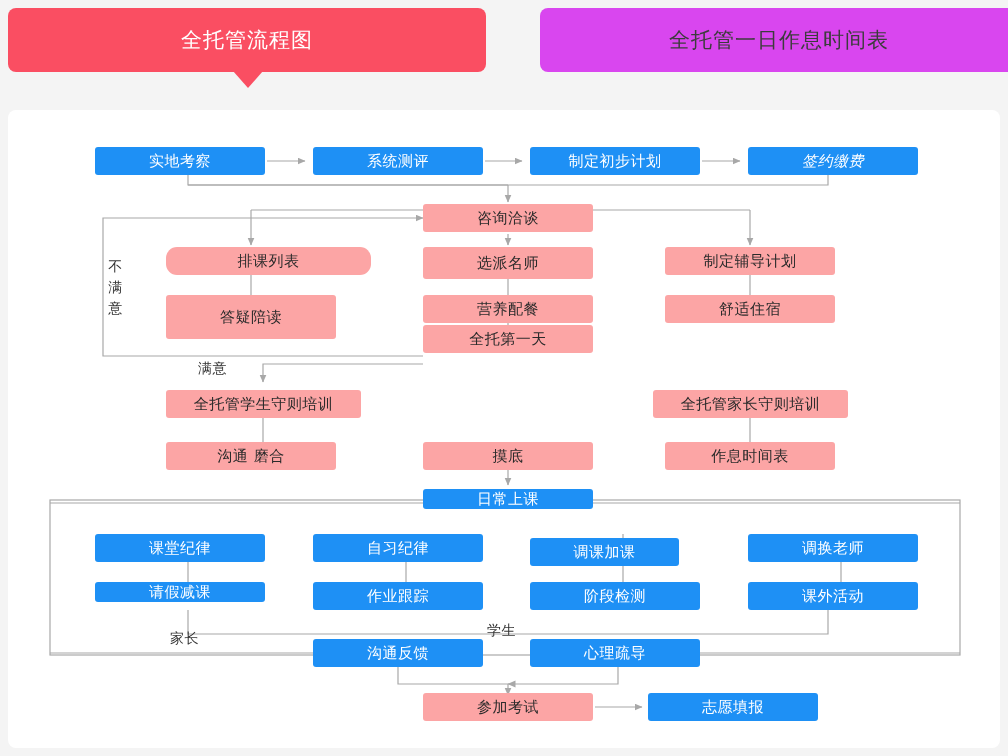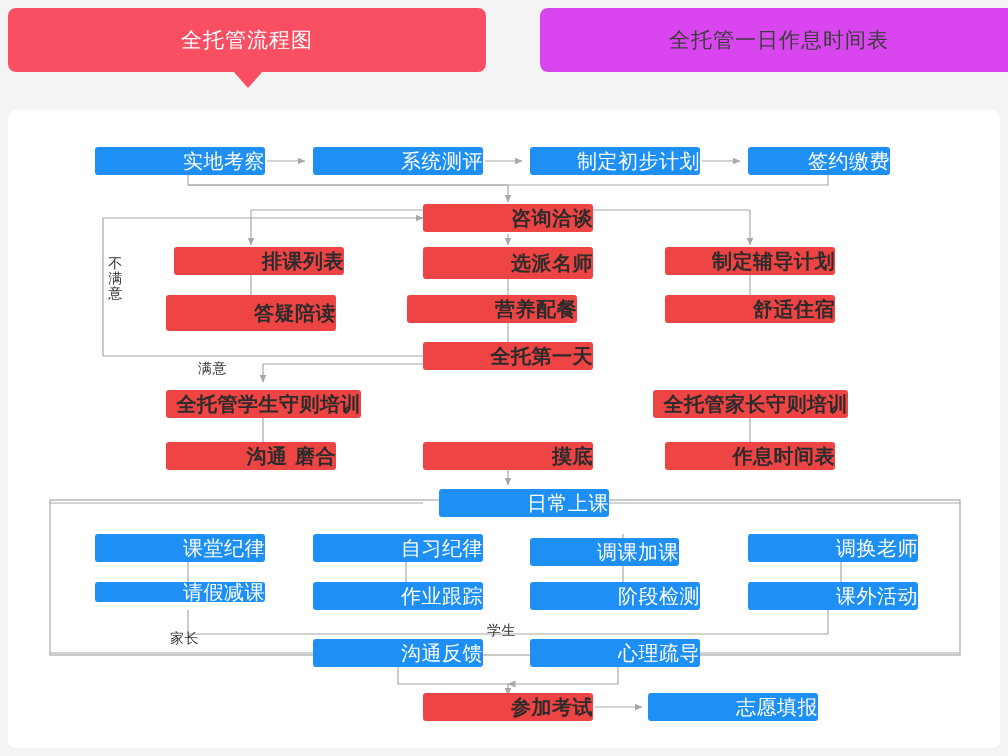--- a/index.html
+++ b/index.html
@@ -38,8 +38,8 @@
   
   .node{
     position:absolute;box-sizing:border-box;
-    display:flex;align-items:center;justify-content:flex-end;
-    font-size:20px;border-radius:3px;white-space:nowrap;
+    display:flex;align-items:center;justify-content:center;
+    font-size:15px;border-radius:3px;white-space:nowrap;
     letter-spacing:.5px;
   }
   .node.blue{background:#1e90f5;color:#fff;}

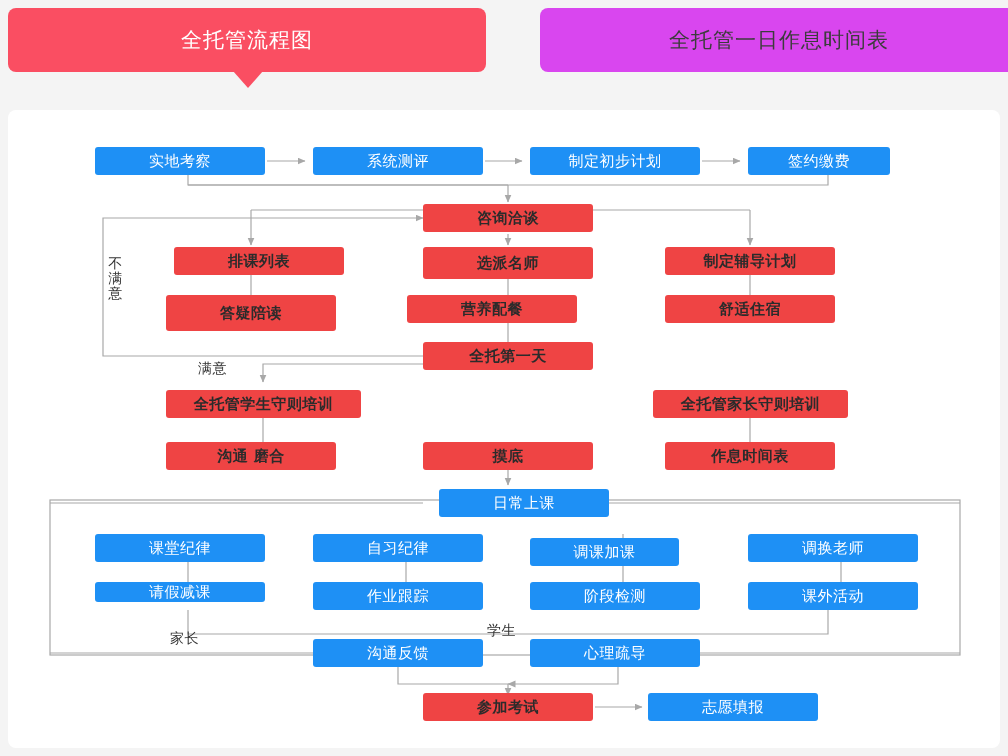--- a/index.html
+++ b/index.html
@@ -139,7 +139,7 @@
         <div class="node blue" style="left: 522px; top: 37px; width: 170px; height: 28px;">
           <span>制定初步计划</span>
         </div>
-        <div class="node blue" style="left: 740px; top: 37px; width: 142px; height: 28px;">
+        <div class="node blue" style="left: 740px; top: 37px; width: 170px; height: 28px; font-style: italic;">
           <span>签约缴费</span>
         </div>
         <div class="node yellow" style="left: 415px; top: 94px; width: 170px; height: 28px;">

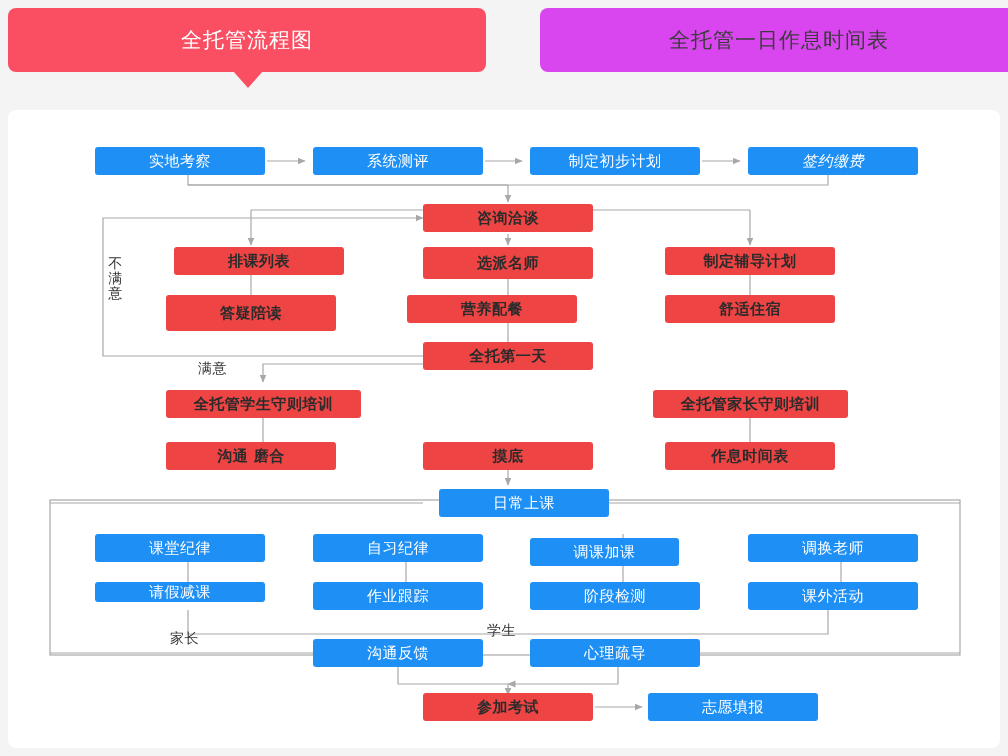--- a/index.html
+++ b/index.html
@@ -43,7 +43,7 @@
     letter-spacing:.5px;
   }
   .node.blue{background:#1e90f5;color:#fff;}
-  .node.yellow{background:#ef4444;color:#2b2b2b;font-weight:bold;}
+  .node.yellow{background:#fca5a5;color:#2b2b2b;}
 
   
   .lbl{

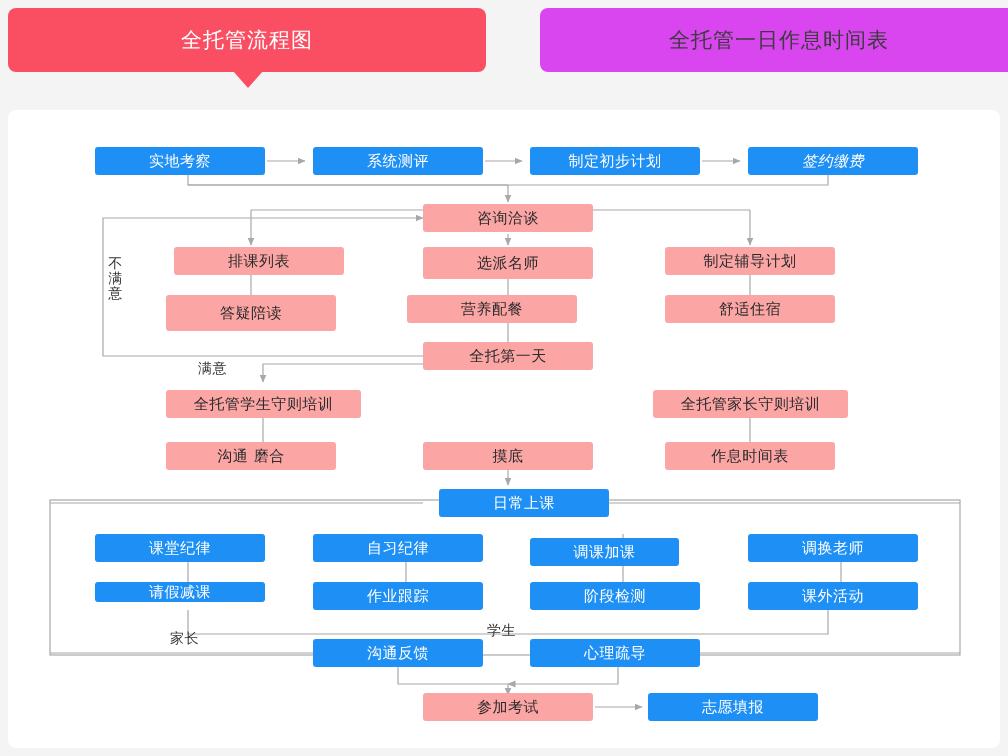--- a/index.html
+++ b/index.html
@@ -51,7 +51,7 @@
     white-space:nowrap;letter-spacing:.5px;
   }
   .lbl.vert{
-    white-space:normal;width:15px;line-height:15px;text-align:center;
+    white-space:normal;width:15px;line-height:21px;text-align:center;
   }
 </style>
 </head>

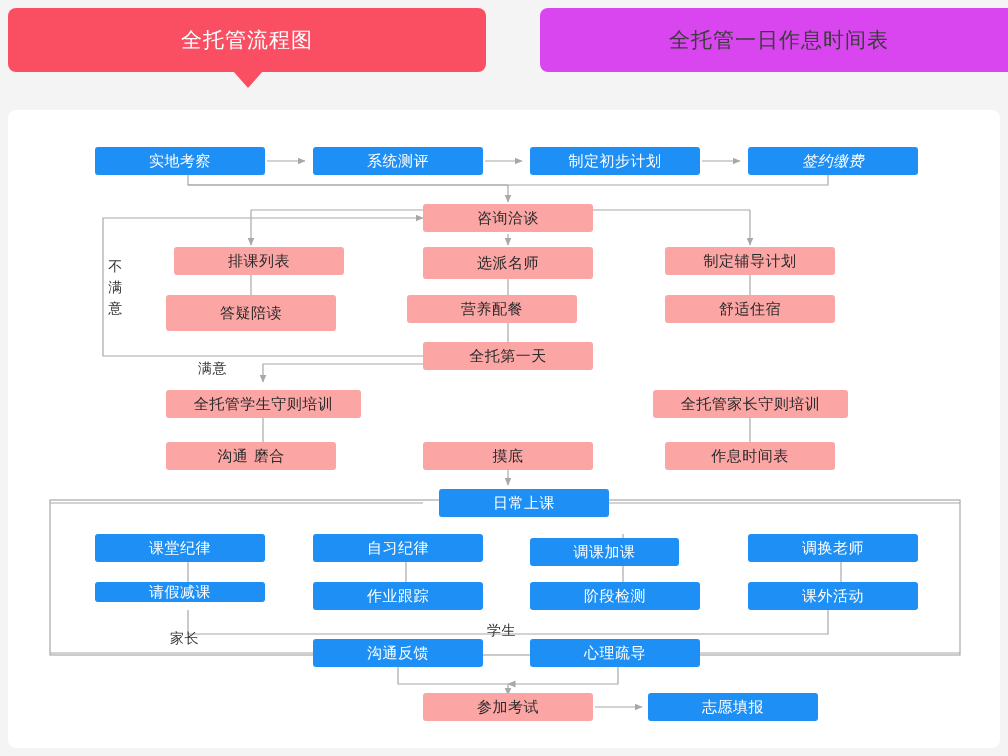--- a/index.html
+++ b/index.html
@@ -145,7 +145,7 @@
         <div class="node yellow" style="left: 415px; top: 94px; width: 170px; height: 28px;">
           <span>咨询洽谈</span>
         </div>
-        <div class="node yellow" style="left: 166px; top: 137px; width: 170px; height: 28px;">
+        <div class="node yellow" style="left: 158px; top: 137px; width: 205px; height: 28px; border-radius: 11px;">
           <span>排课列表</span>
         </div>
         <div class="node yellow" style="left: 415px; top: 137px; width: 170px; height: 32px;">

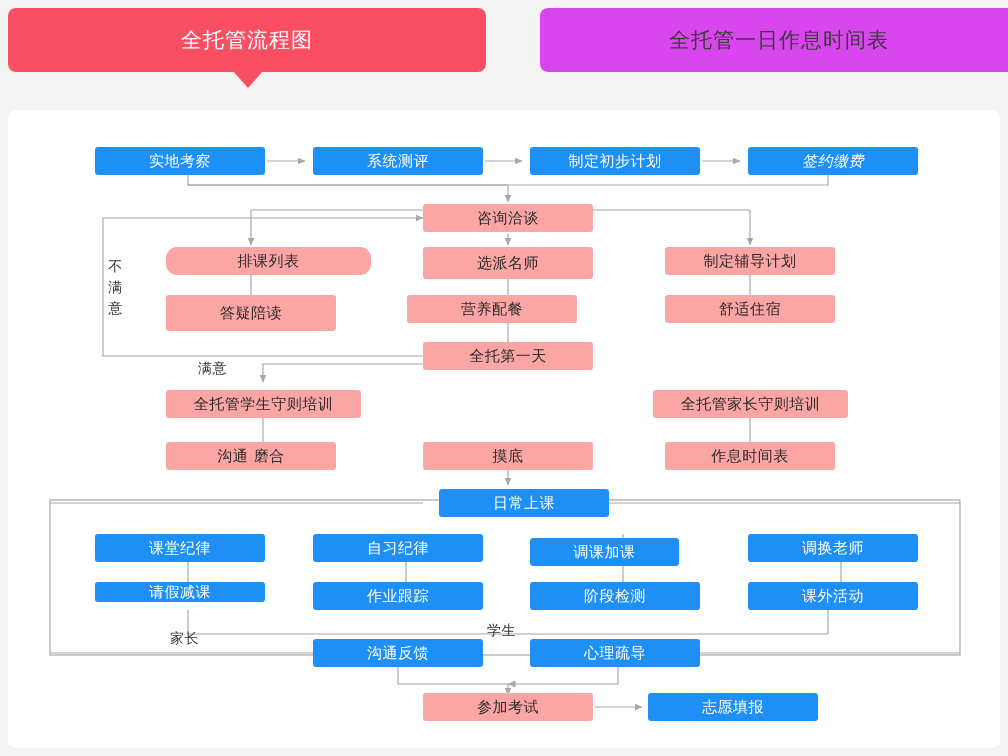--- a/index.html
+++ b/index.html
@@ -154,7 +154,7 @@
         <div class="node yellow" style="left: 657px; top: 137px; width: 170px; height: 28px;">
           <span>制定辅导计划</span>
         </div>
-        <div class="node yellow" style="left: 158px; top: 185px; width: 170px; height: 36px;">
+        <div class="node yellow" style="left: 158px; top: 185px; width: 170px; height: 44px;">
           <span>答疑陪读</span>
         </div>
         <div class="node yellow" style="left: 399px; top: 185px; width: 170px; height: 28px;">

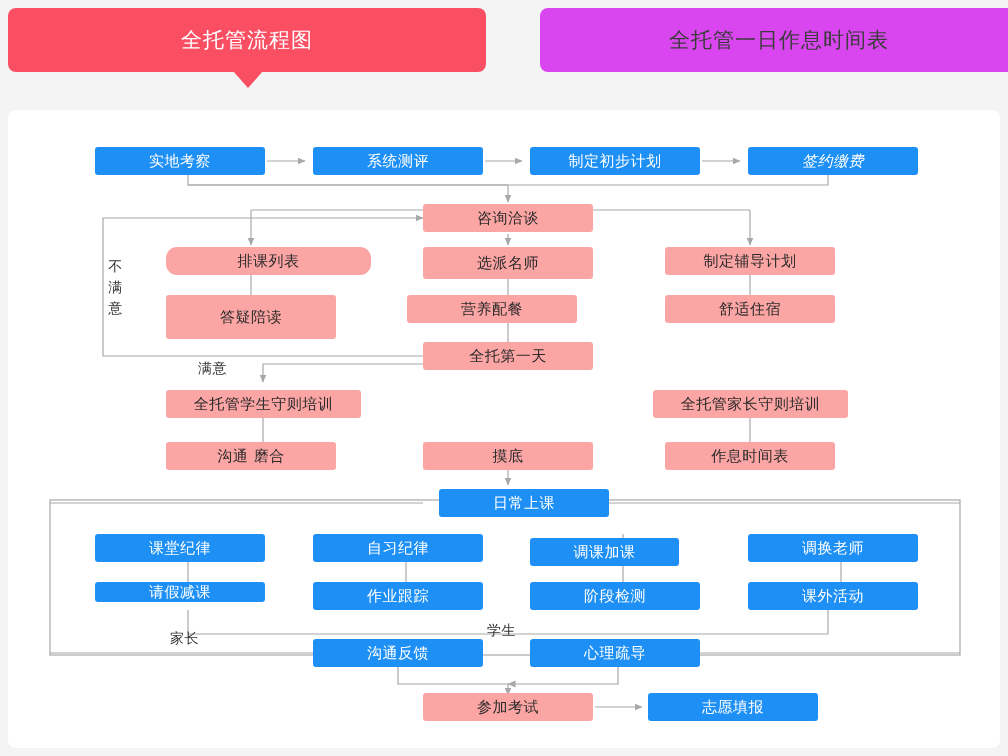--- a/index.html
+++ b/index.html
@@ -157,7 +157,7 @@
         <div class="node yellow" style="left: 158px; top: 185px; width: 170px; height: 44px;">
           <span>答疑陪读</span>
         </div>
-        <div class="node yellow" style="left: 399px; top: 185px; width: 170px; height: 28px;">
+        <div class="node yellow" style="left: 415px; top: 185px; width: 170px; height: 28px;">
           <span>营养配餐</span>
         </div>
         <div class="node yellow" style="left: 657px; top: 185px; width: 170px; height: 28px;">

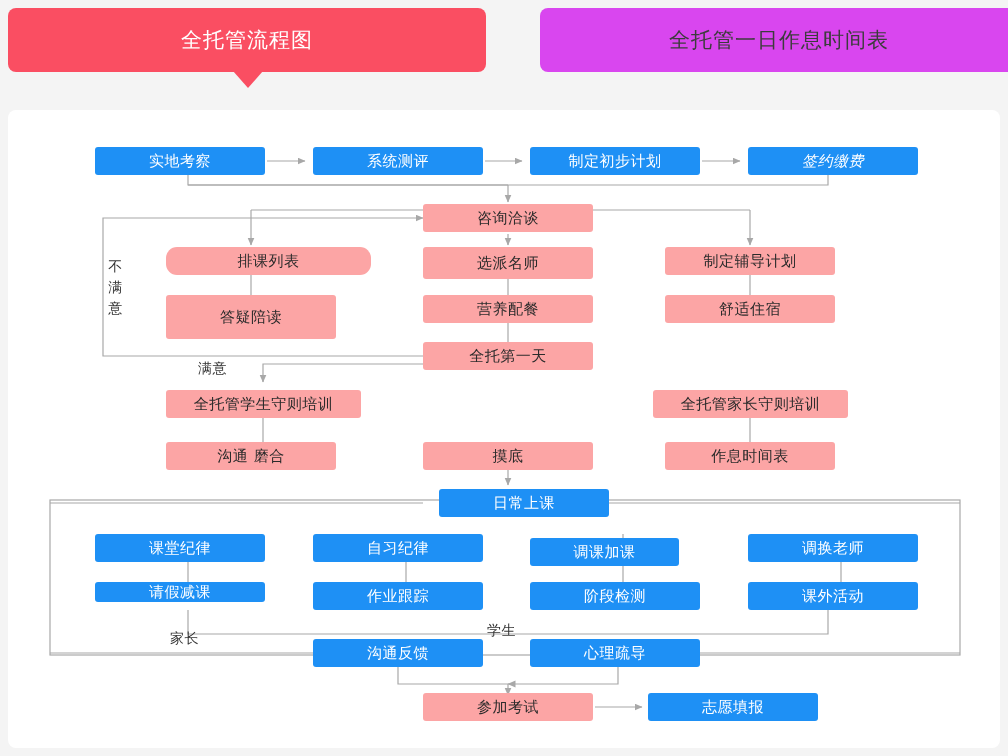--- a/index.html
+++ b/index.html
@@ -163,7 +163,7 @@
         <div class="node yellow" style="left: 657px; top: 185px; width: 170px; height: 28px;">
           <span>舒适住宿</span>
         </div>
-        <div class="node yellow" style="left: 415px; top: 232px; width: 170px; height: 28px;">
+        <div class="node yellow" style="left: 415px; top: 215px; width: 170px; height: 28px;">
           <span>全托第一天</span>
         </div>
         <div class="node yellow" style="left: 158px; top: 280px; width: 195px; height: 28px;">

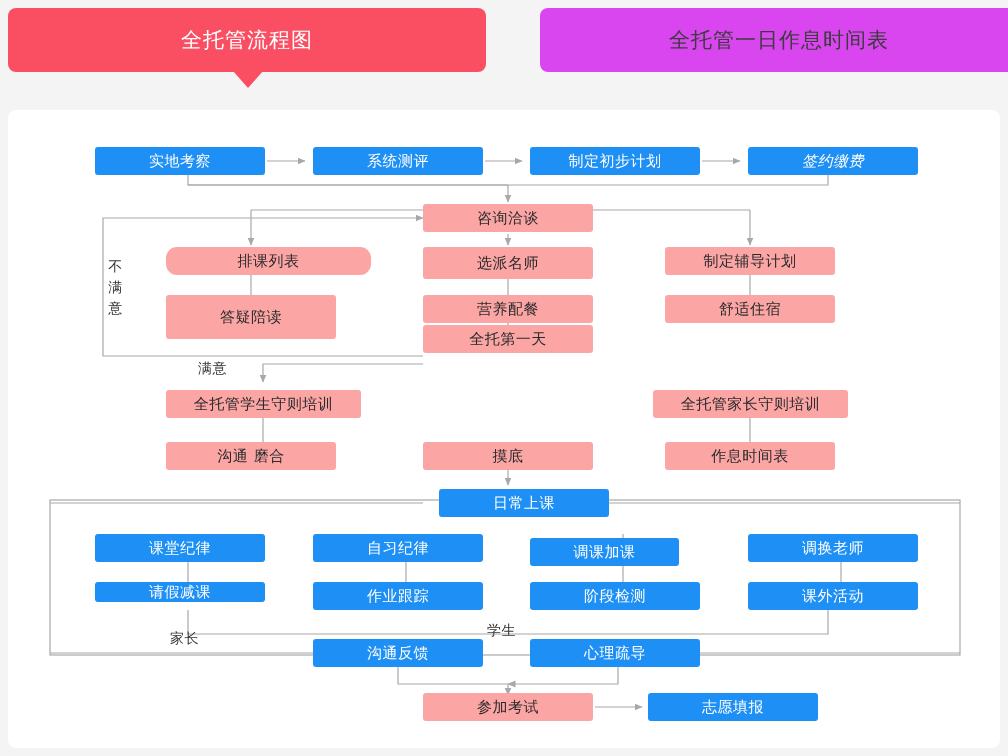--- a/index.html
+++ b/index.html
@@ -181,7 +181,7 @@
         <div class="node yellow" style="left: 657px; top: 332px; width: 170px; height: 28px;">
           <span>作息时间表</span>
         </div>
-        <div class="node blue" style="left: 415px; top: 379px; width: 170px; height: 28px; margin-left: 16px;">
+        <div class="node blue" style="left: 415px; top: 379px; width: 170px; height: 20px;">
           <span>日常上课</span>
         </div>
         <div class="node blue" style="left: 87px; top: 424px; width: 170px; height: 28px;">

